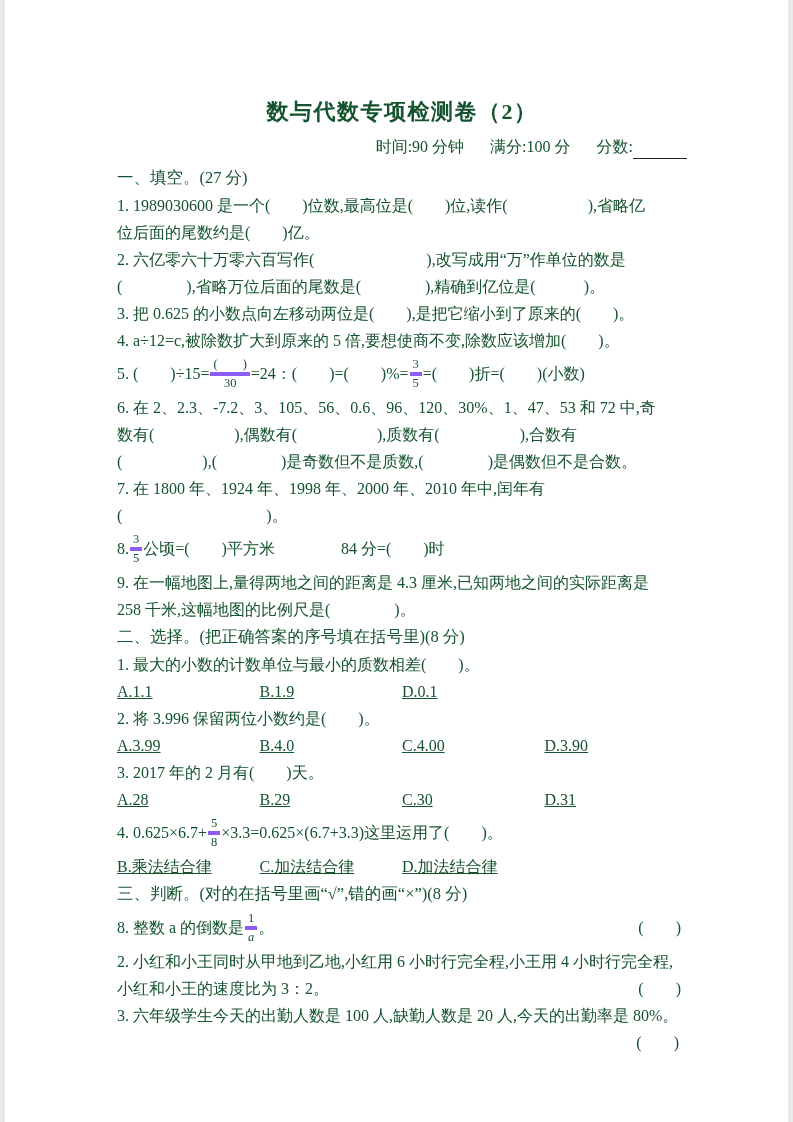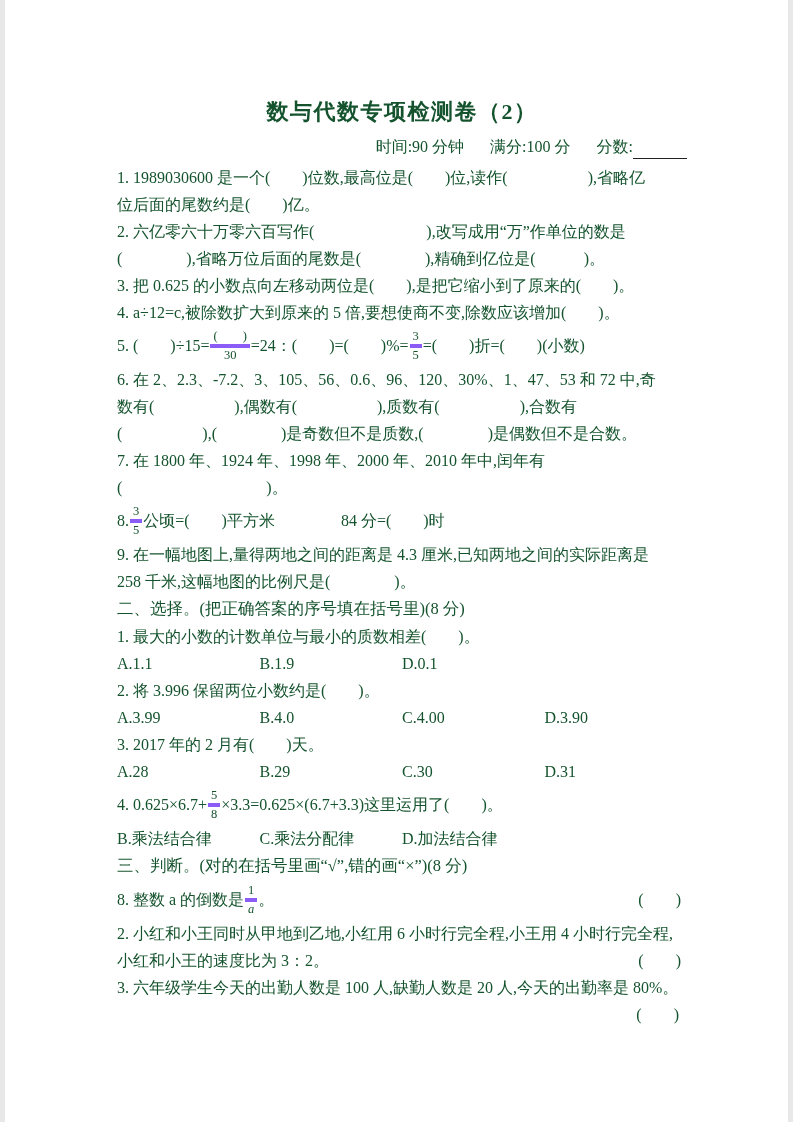--- a/index.html
+++ b/index.html
@@ -66,6 +66,7 @@
       </span>
     </div>
 
+    <div class="sec-heading">一、填空。(27 分)</div>
     <div class="line">1. 1989030600 是一个(　　)位数,最高位是(　　)位,读作(　　　　　),省略亿</div>
     <div class="line">位后面的尾数约是(　　)亿。</div>
     <div class="line">2. 六亿零六十万零六百写作(　　　　　　　),改写成用“万”作单位的数是</div>

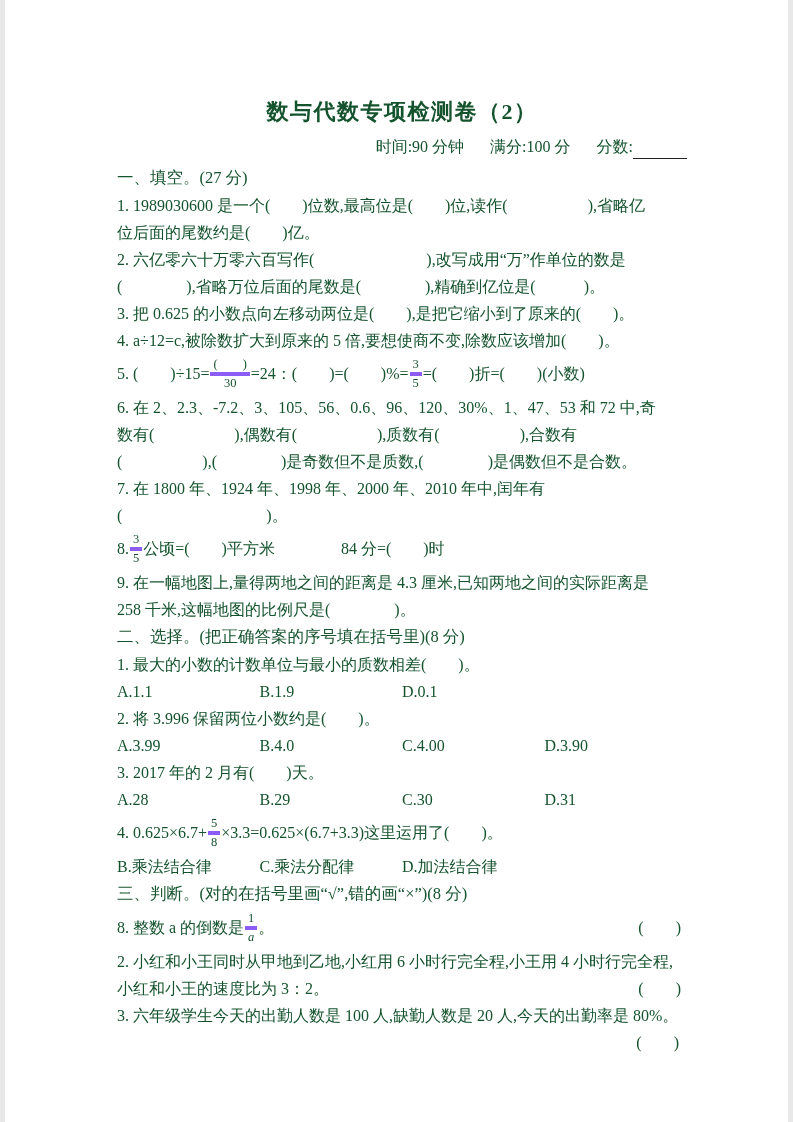--- a/index.html
+++ b/index.html
@@ -43,7 +43,7 @@
   .gap64 { display:inline-block; width:66px; }
   .options {
     display:grid; grid-template-columns:1fr 1fr 1fr 1fr;
-    font-size:16px; line-height:27px; white-space:nowrap;
+    font-size:16px; line-height:27px; white-space:nowrap;text-decoration:underline;
   }
   .judge-row { display:flex; justify-content:space-between; align-items:center; }
   .judge-row .answer { padding-right:6px; }

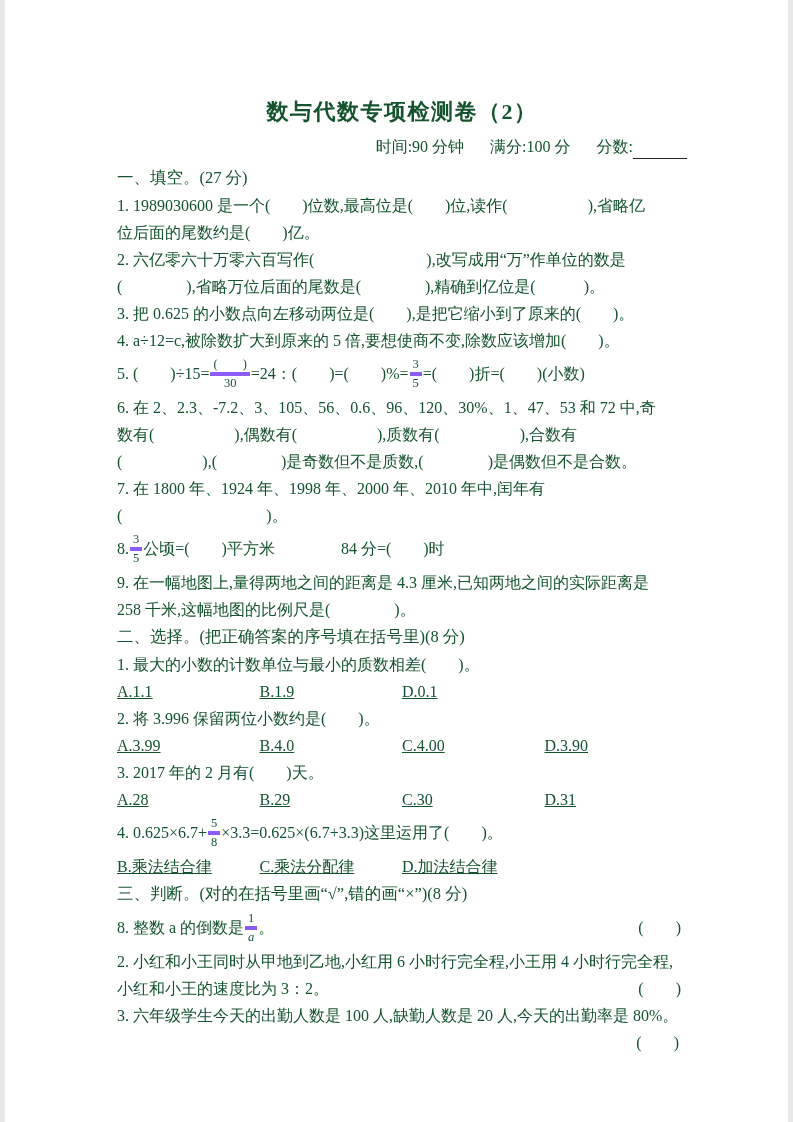--- a/index.html
+++ b/index.html
@@ -121,7 +121,7 @@
     </div>
     <div class="options">
       <span>B.乘法结合律</span>
-      <span>C.乘法分配律</span>
+      <span>C.加法结合律</span>
       <span>D.加法结合律</span>
     </div>
 

